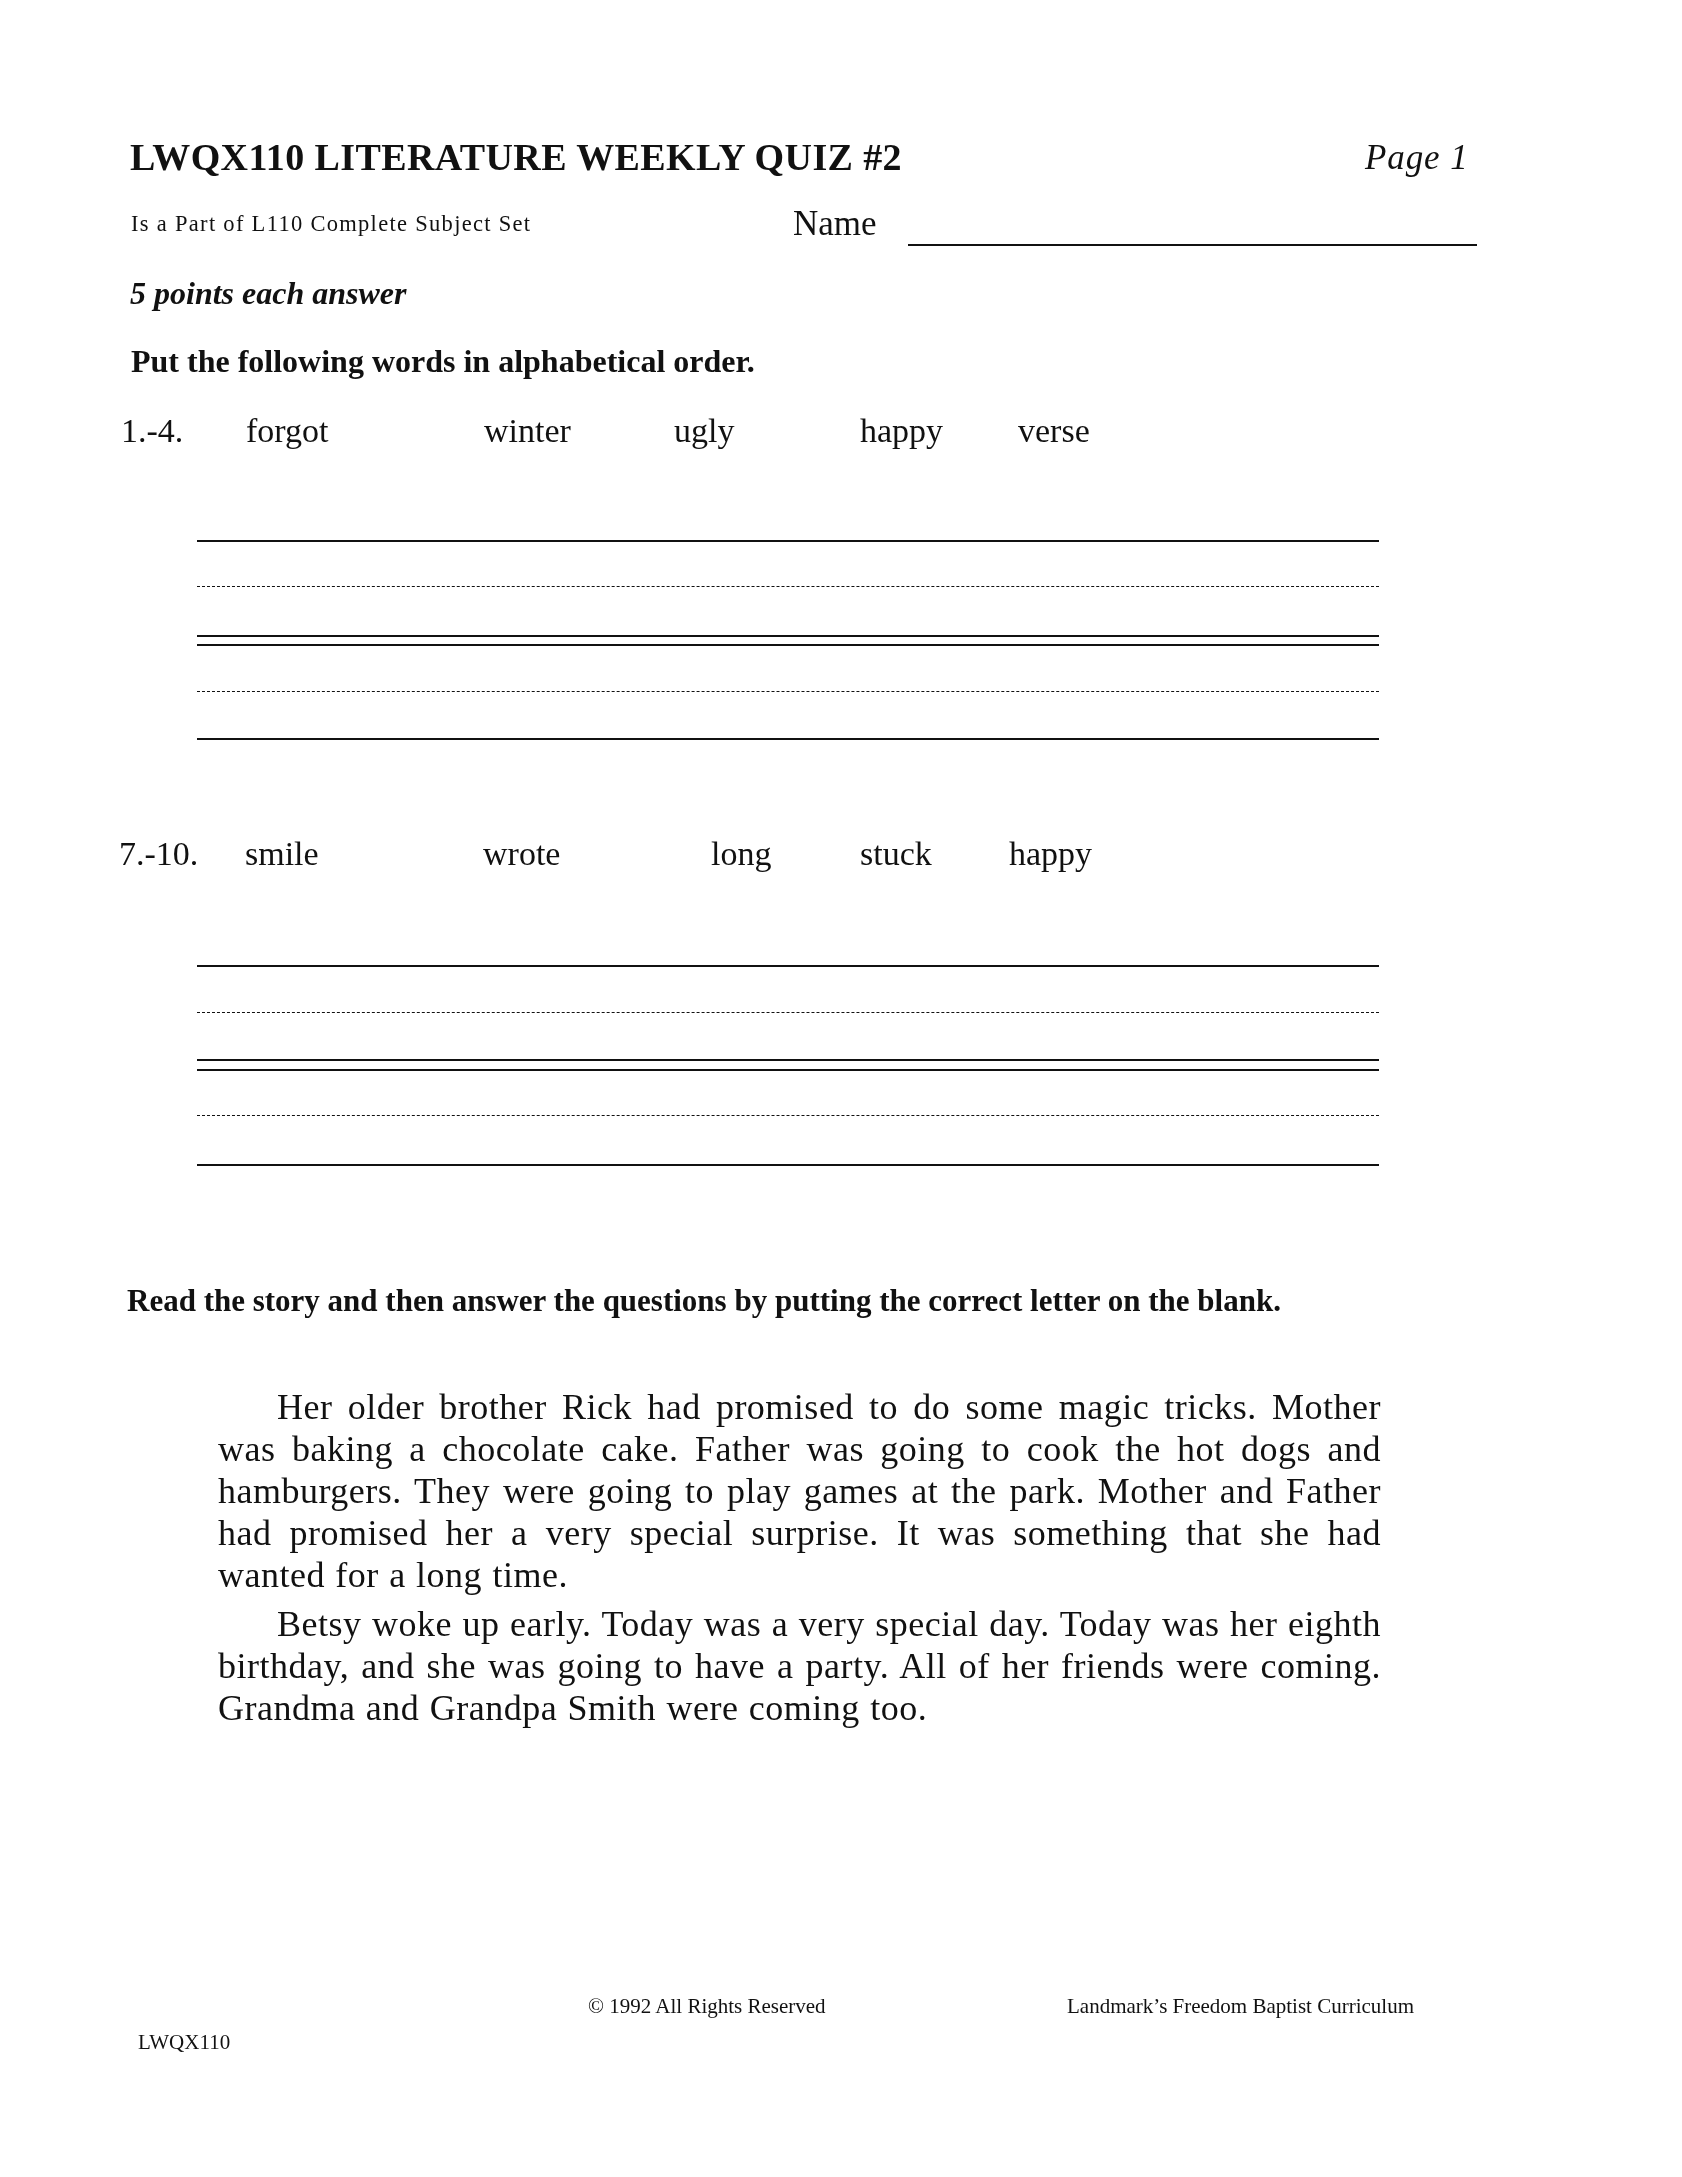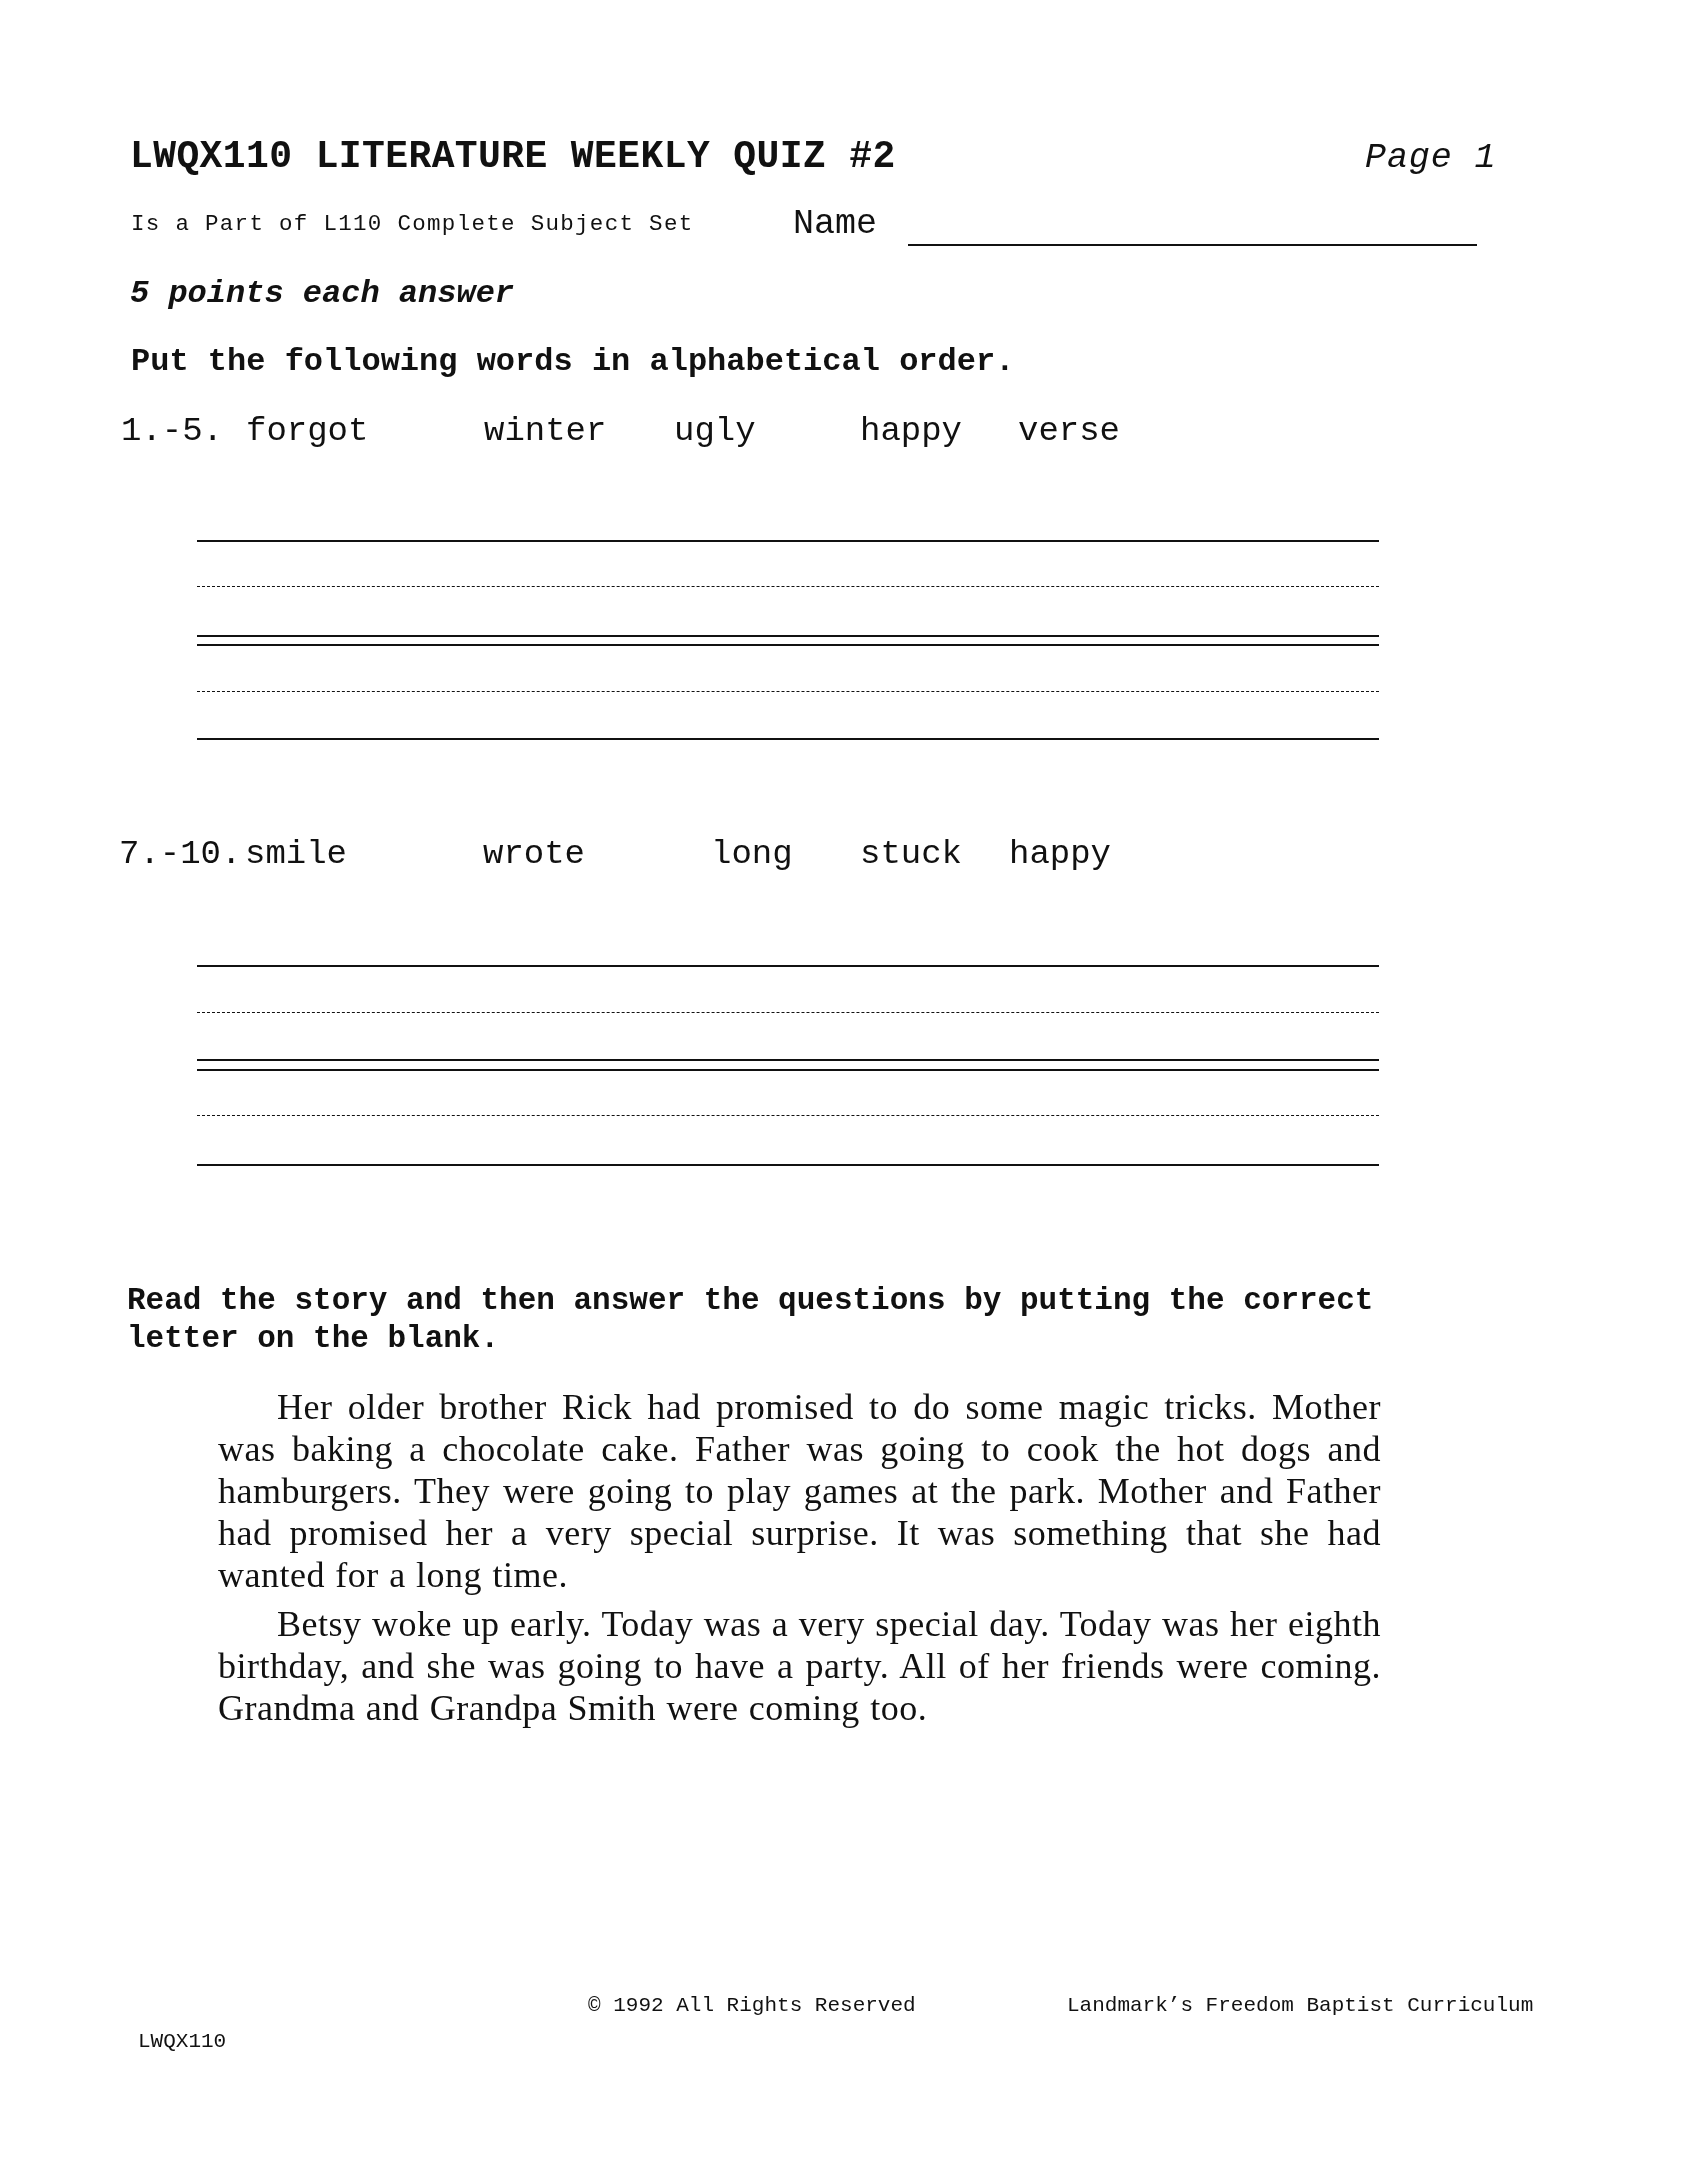--- a/index.html
+++ b/index.html
@@ -5,7 +5,7 @@
   html, body { margin: 0; padding: 0; background: #ffffff; }
   body { width: 1683px; height: 2177px; position: relative; overflow: hidden; color: #111111; }
   .abs { position: absolute; white-space: nowrap; }
-  .times { font-family: Liberation Mono, monospace; }
+  .times { font-family: Liberation Serif, serif; }
   .title { left: 130px; top: 135px; font-size: 38px; font-weight: bold; letter-spacing: 0.4px; }
   .page-num { left: 1365px; top: 138px; font-size: 35px; font-style: italic; letter-spacing: 0.9px; }
   .subtitle { left: 131px; top: 211px; font-size: 22.5px; letter-spacing: 1.3px; }

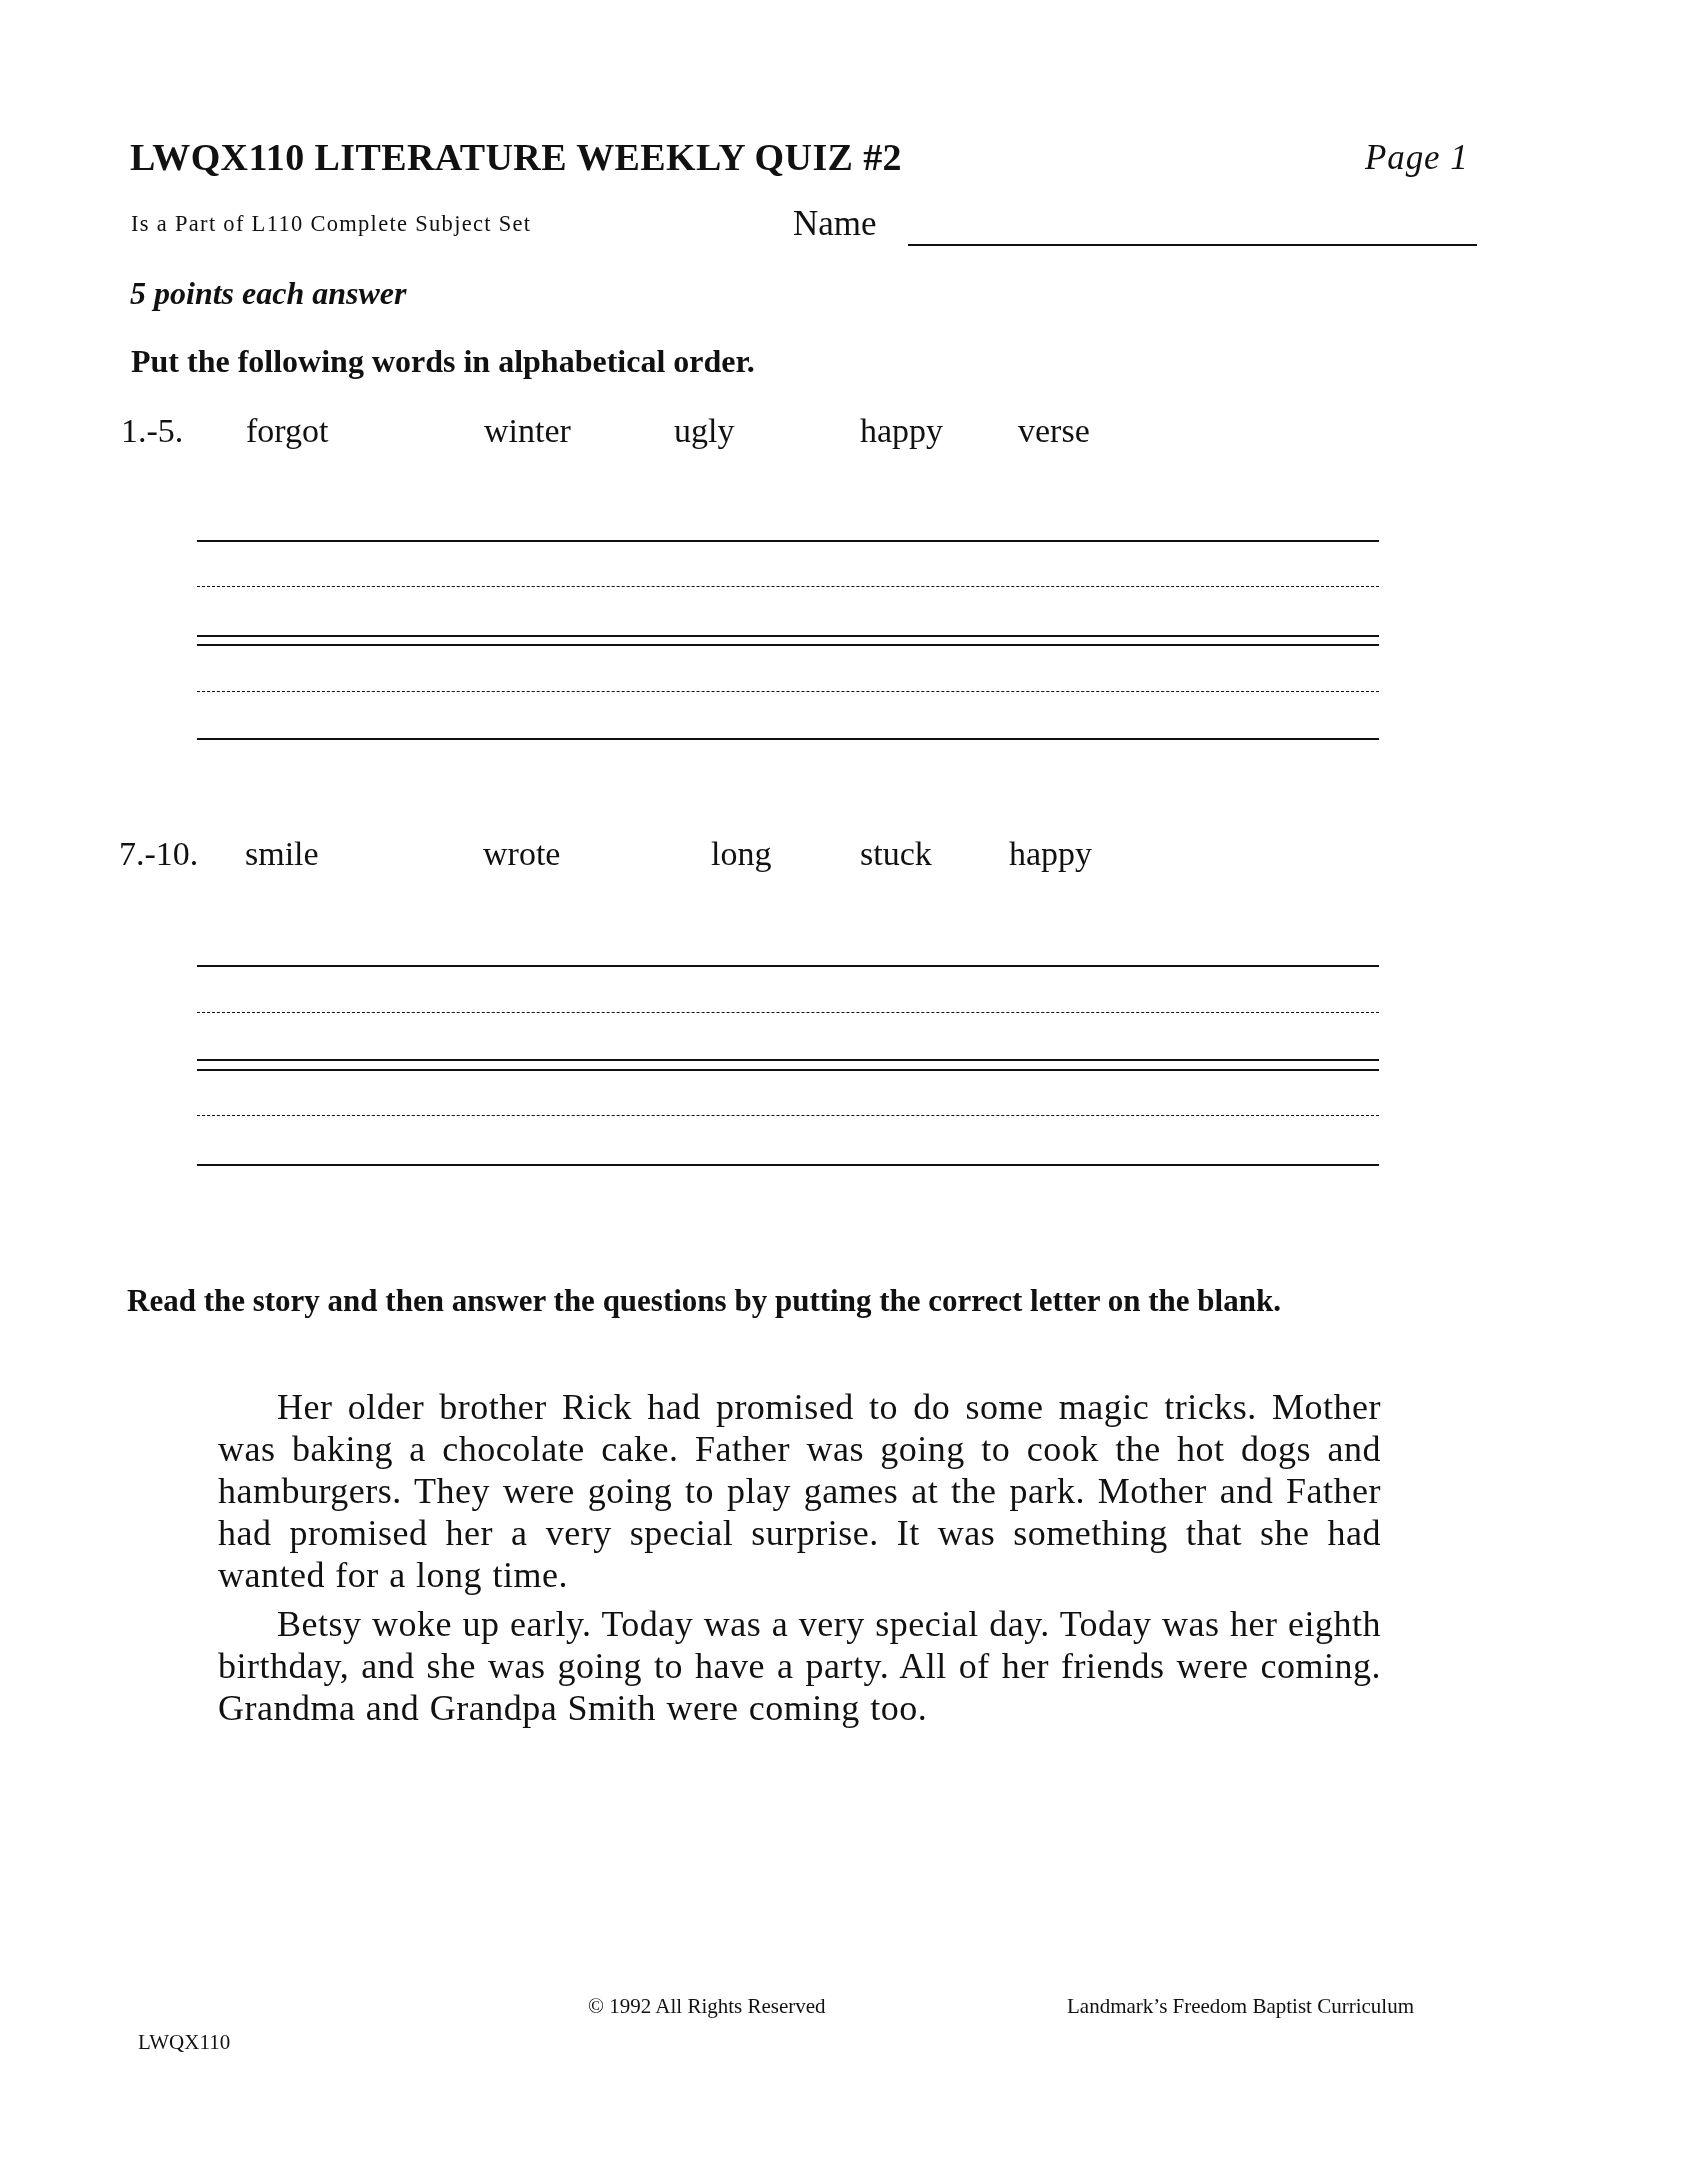--- a/index.html
+++ b/index.html
@@ -35,7 +35,7 @@
 <div class="abs times instr1">Put the following words in alphabetical order.</div>
 
 <div>
-  <div class="abs times row-label" style="left:121px; top:412px;">1.-5.</div>
+  <div class="abs times row-label" style="left:121px; top:412px;">1.-4.</div>
   <div class="abs times word" style="left:246px; top:412px;">forgot</div>
   <div class="abs times word" style="left:484px; top:412px;">winter</div>
   <div class="abs times word" style="left:674px; top:412px;">ugly</div>

